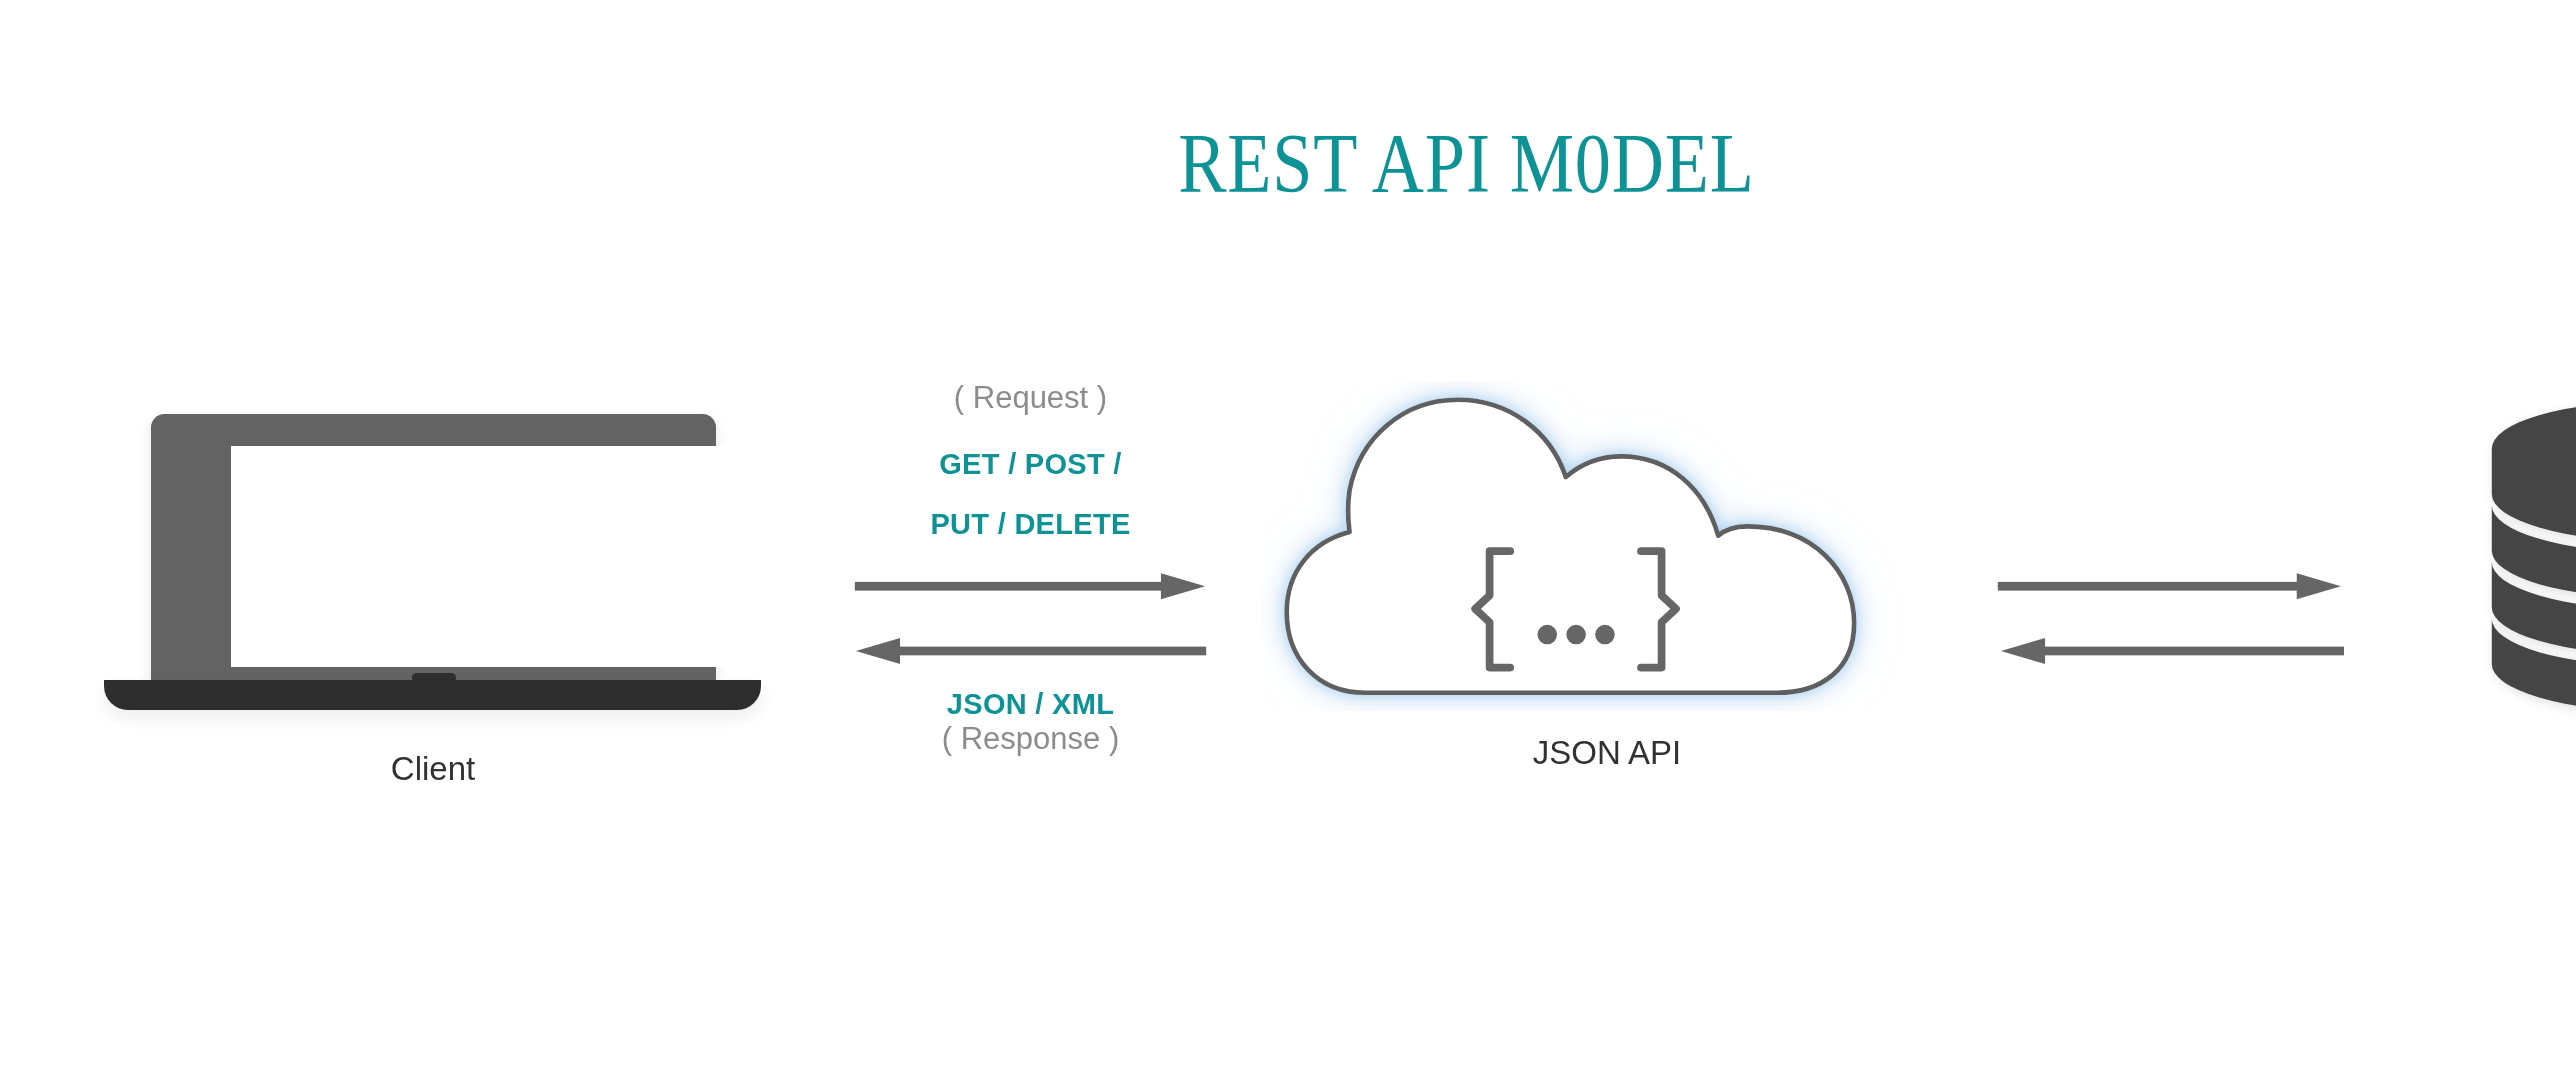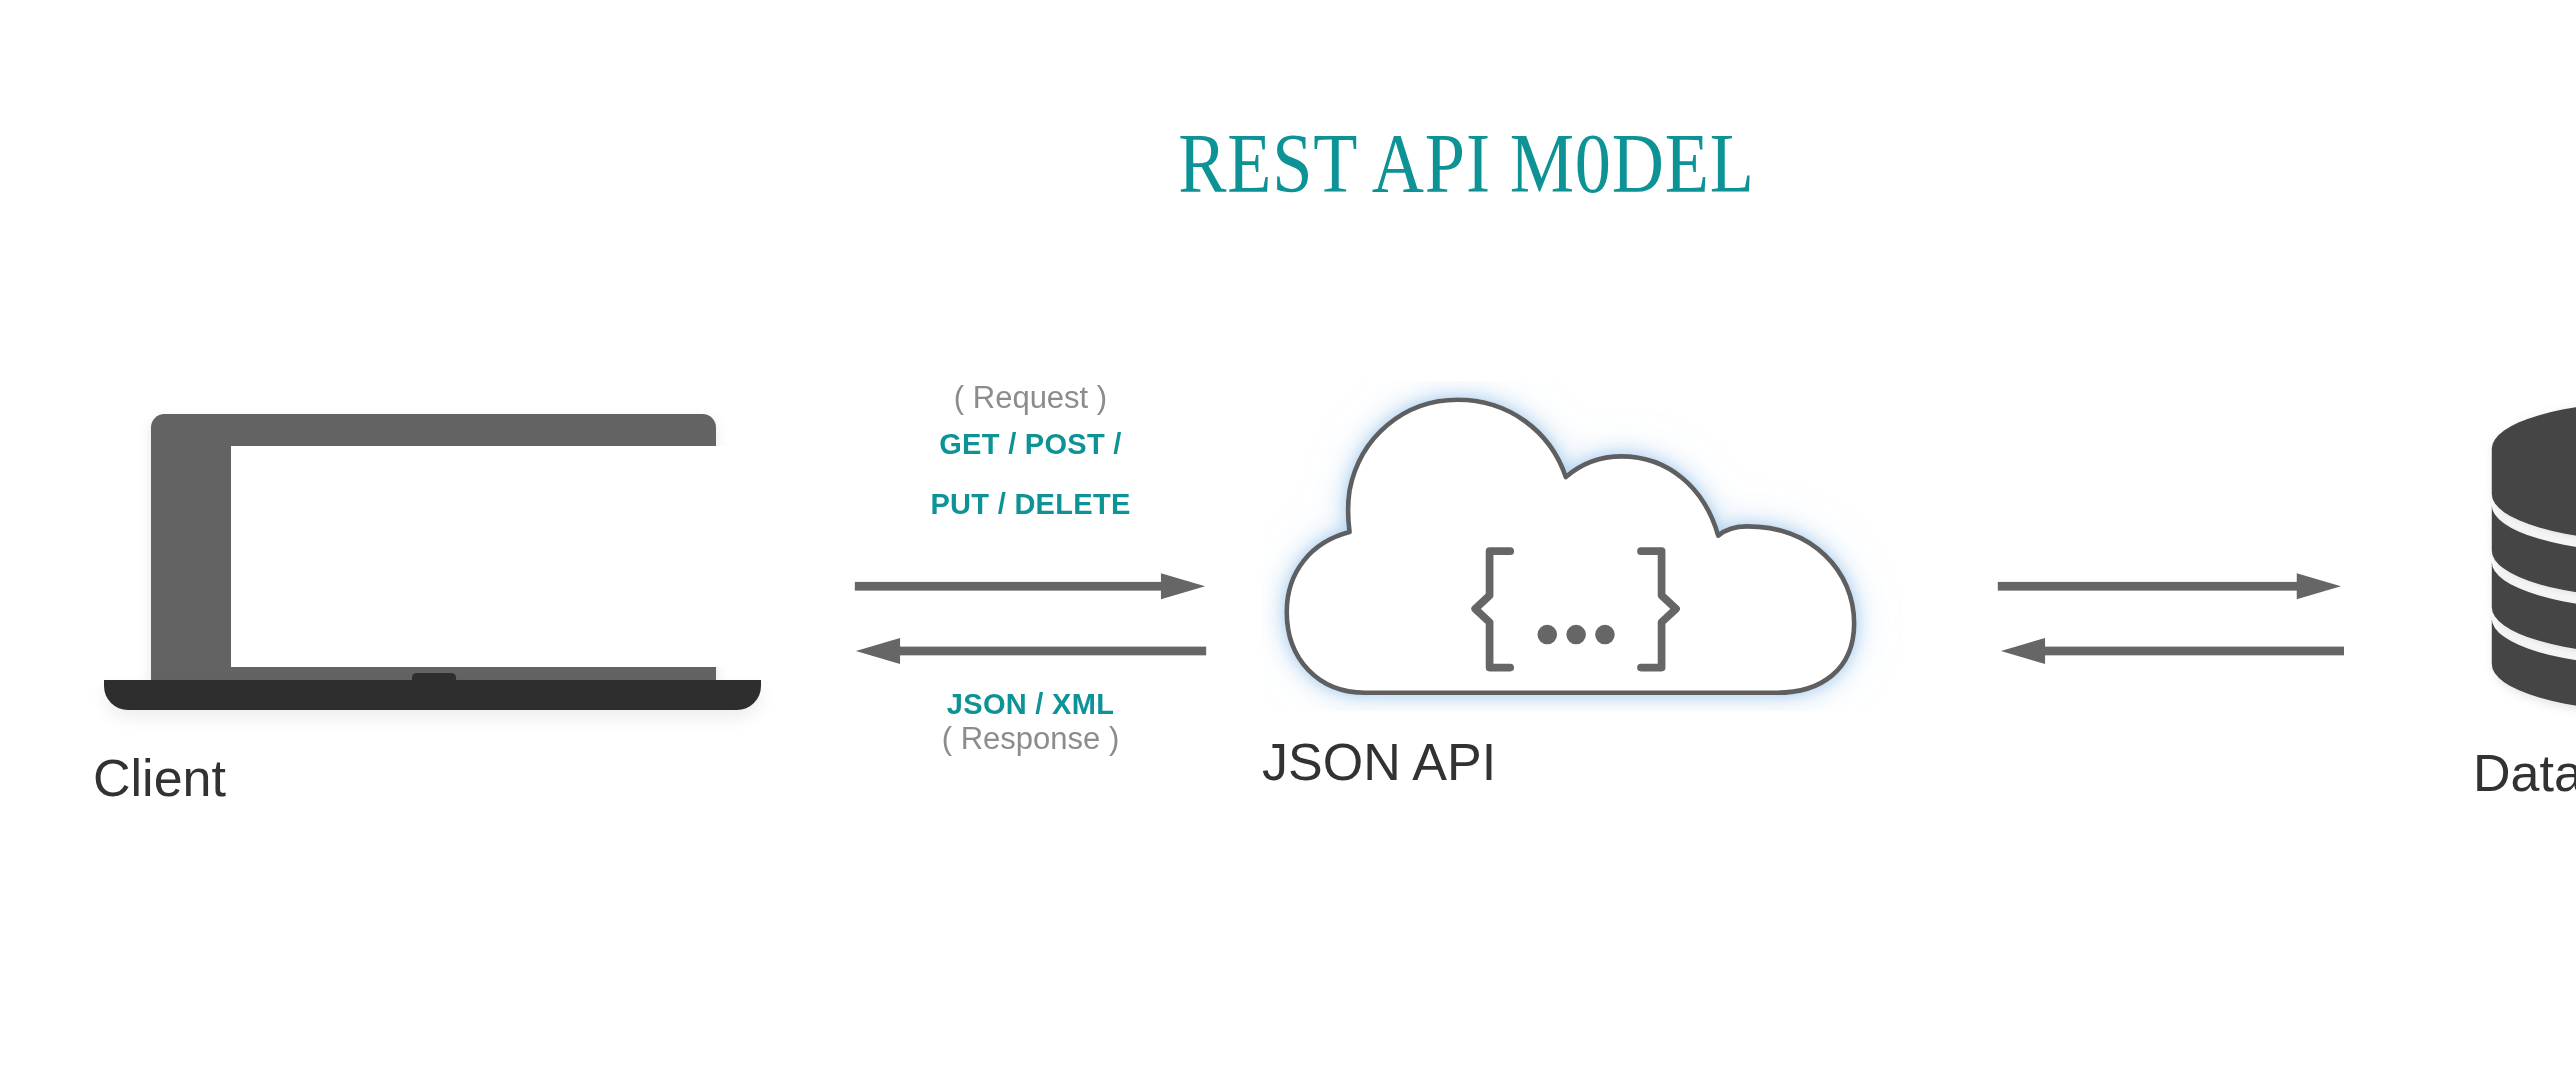--- a/index.html
+++ b/index.html
@@ -191,7 +191,7 @@
     top: 382px;
     width: 371px;
   }
-  #request-caption .caption-muted { margin-bottom: 17px; }
+  #request-caption .caption-muted { margin-bottom: 37px; }
   #request-caption .caption-accent { margin-bottom: 31px; }
   #request-caption .caption-accent:last-child { margin-bottom: 0; }
 

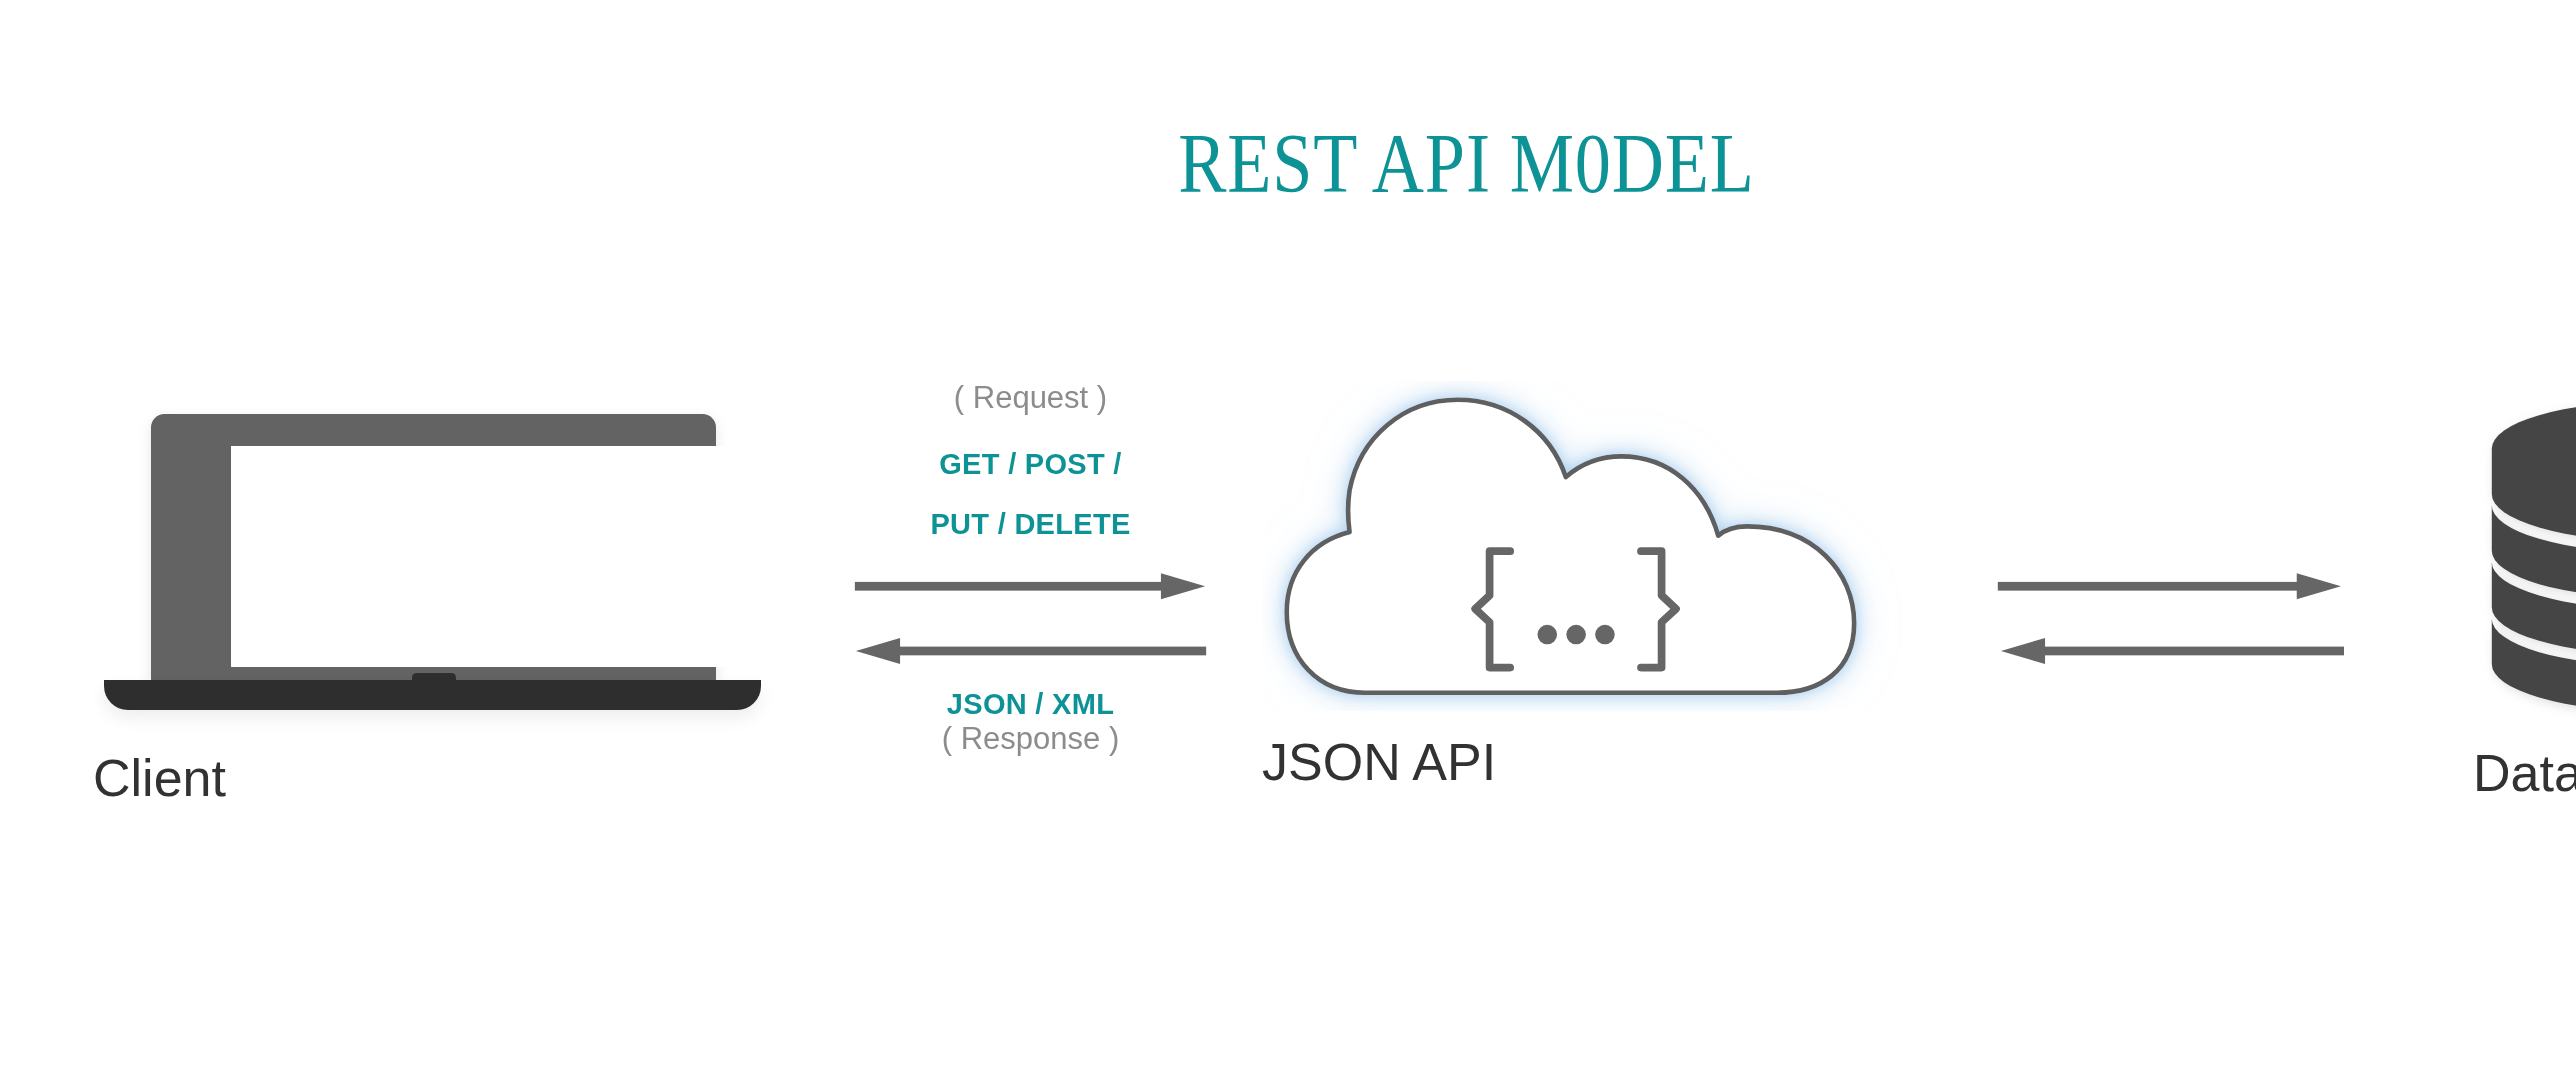--- a/index.html
+++ b/index.html
@@ -48,7 +48,8 @@
   .node-label {
     position: absolute;
     width: 100%;
-    font-size: 52px;
+    text-align: center;
+    font-size: 33px;
     line-height: 1;
     font-weight: 400;
     color: #323232;

